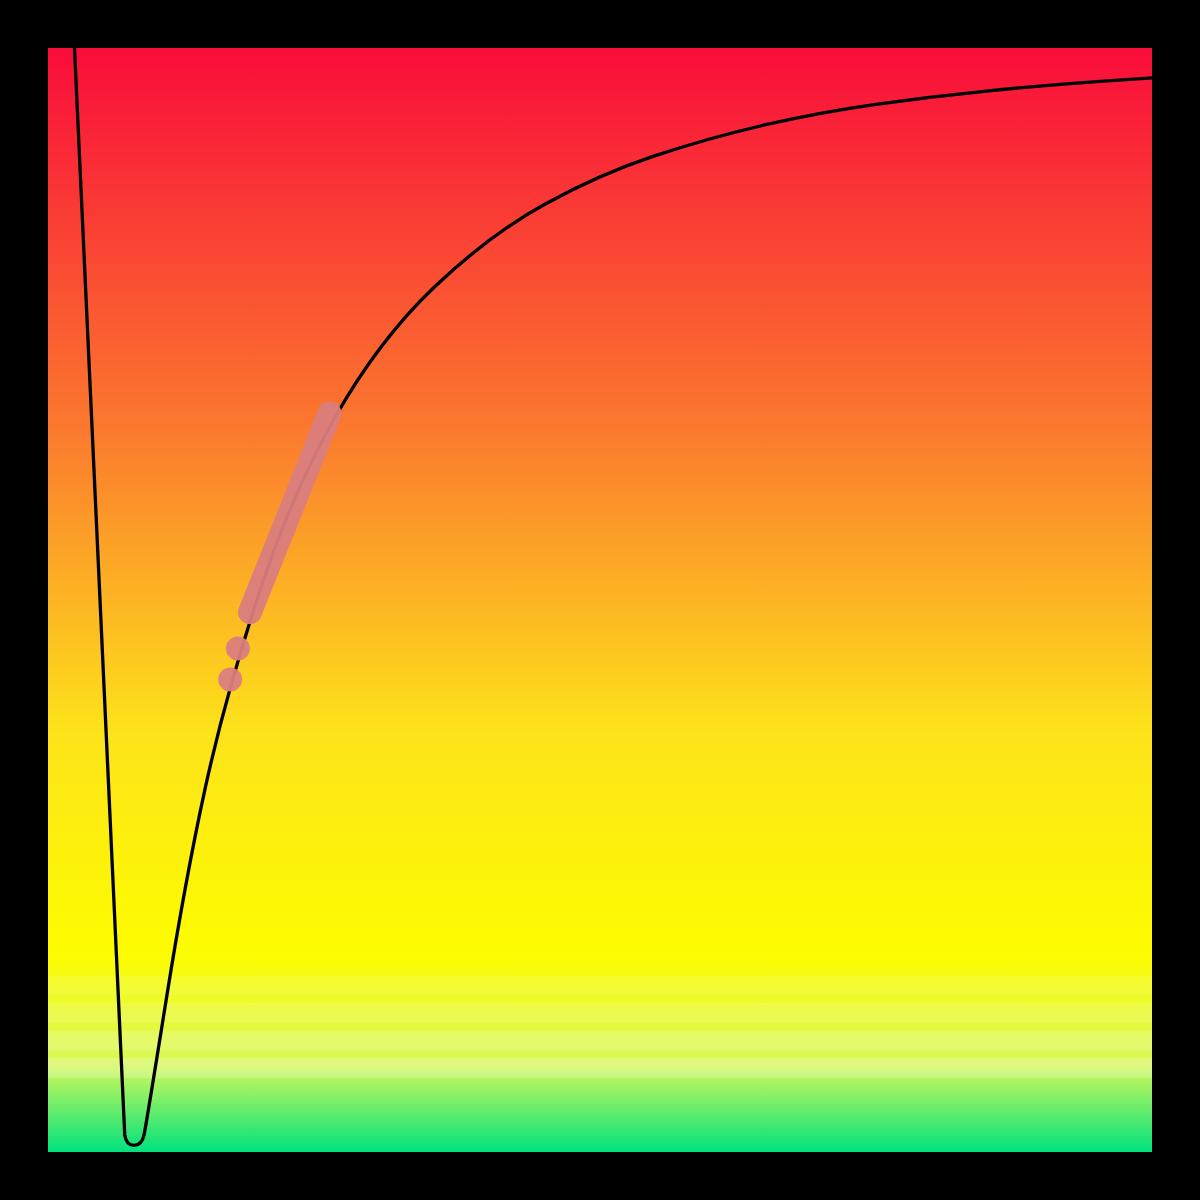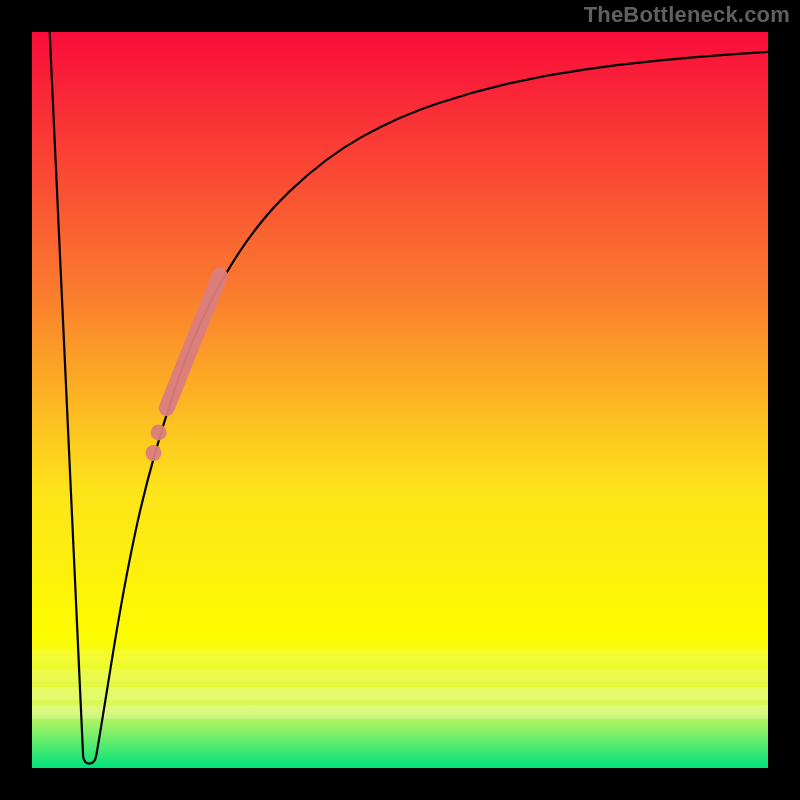--- a/index.html
+++ b/index.html
@@ -61,7 +61,6 @@
         <circle cx="153.44" cy="452.9920000000001" r="8" fill="#db7e7e" opacity="0.95"></circle>
       </g>
     </svg>
-  <div class="attribution">TheBottleneck.com</div>
 </div>
 
 </body></html>

